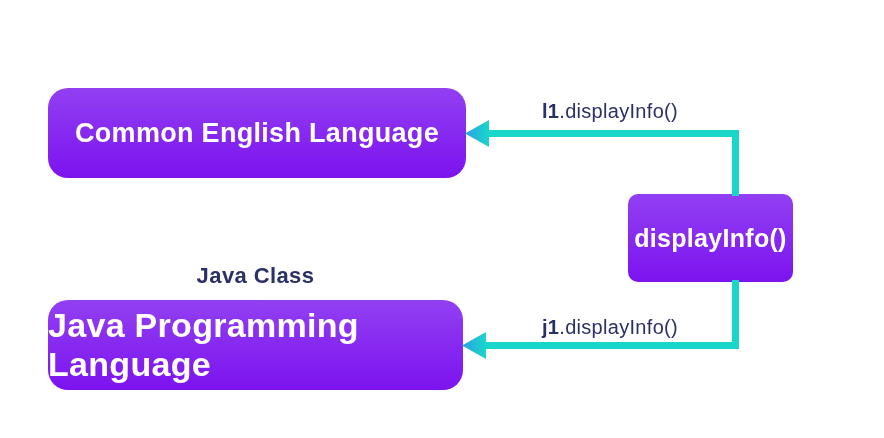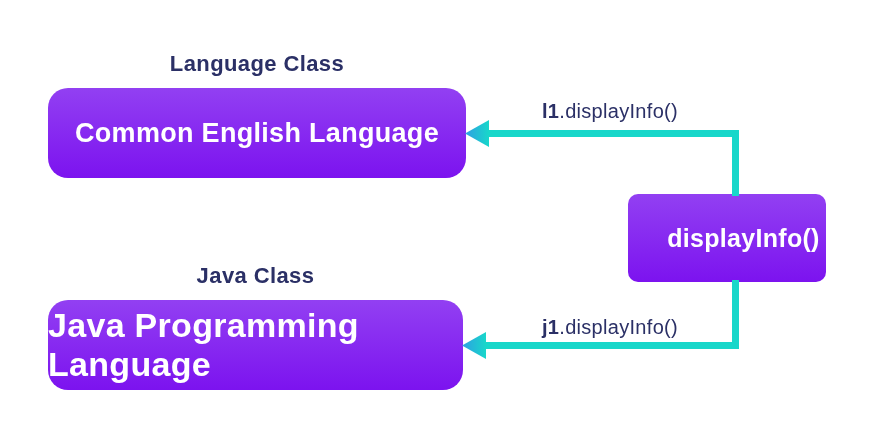--- a/index.html
+++ b/index.html
@@ -117,7 +117,6 @@
     </g>
   </svg>
 
-  <div class="caption language">Language Class</div>
   <div class="box language-box">
     <span>Common English Language</span>
   </div>

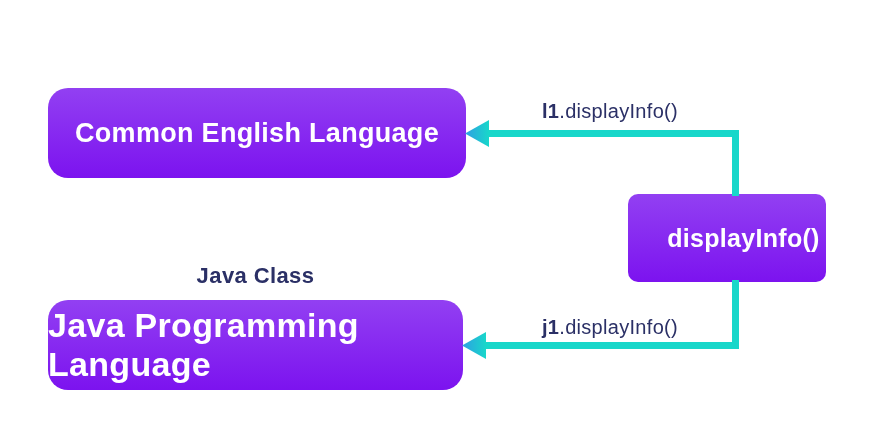--- a/index.html
+++ b/index.html
@@ -55,7 +55,6 @@
     height: 88px;
     font-size: 25px;
     border-radius: 10px;
-    padding-left: 33px;
   }
   .caption {
     position: absolute;

